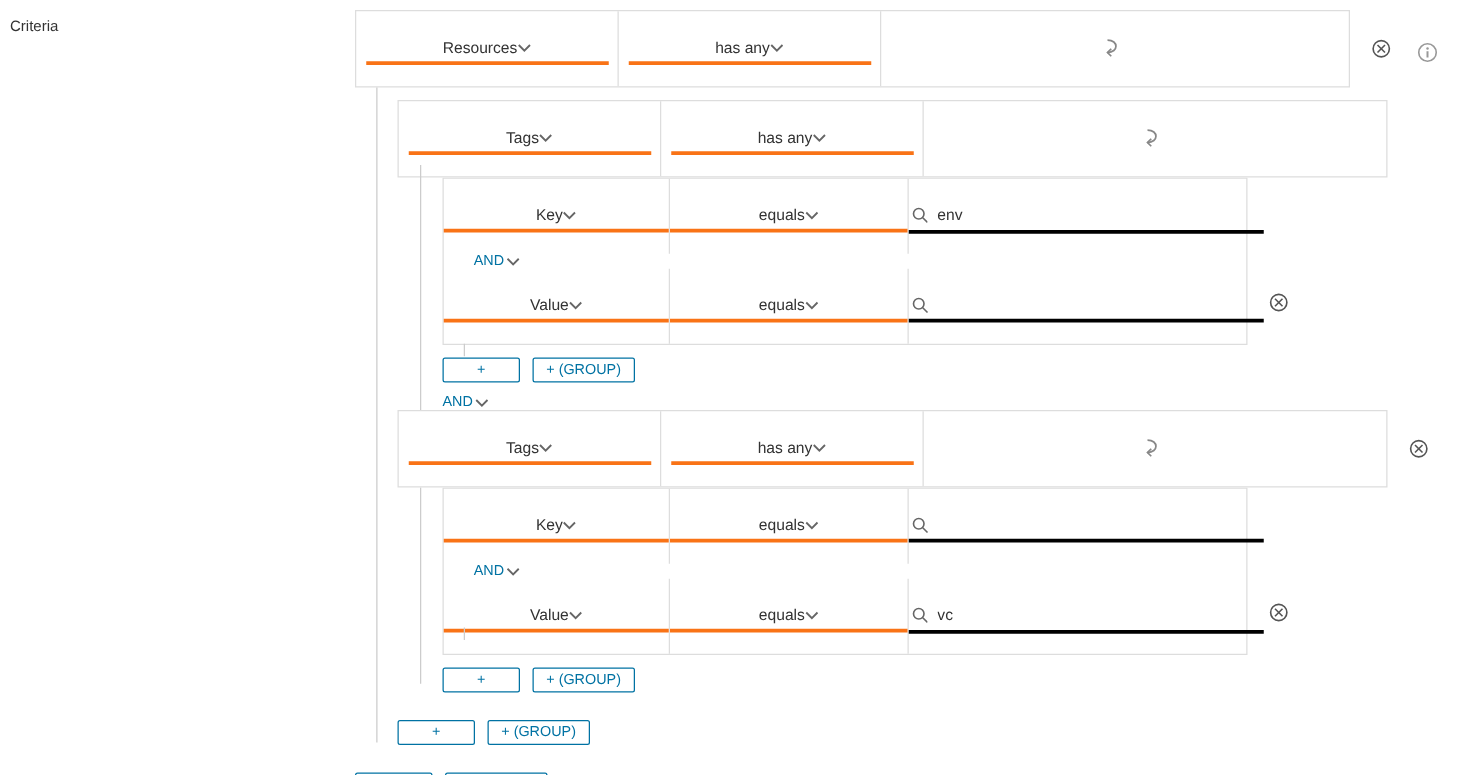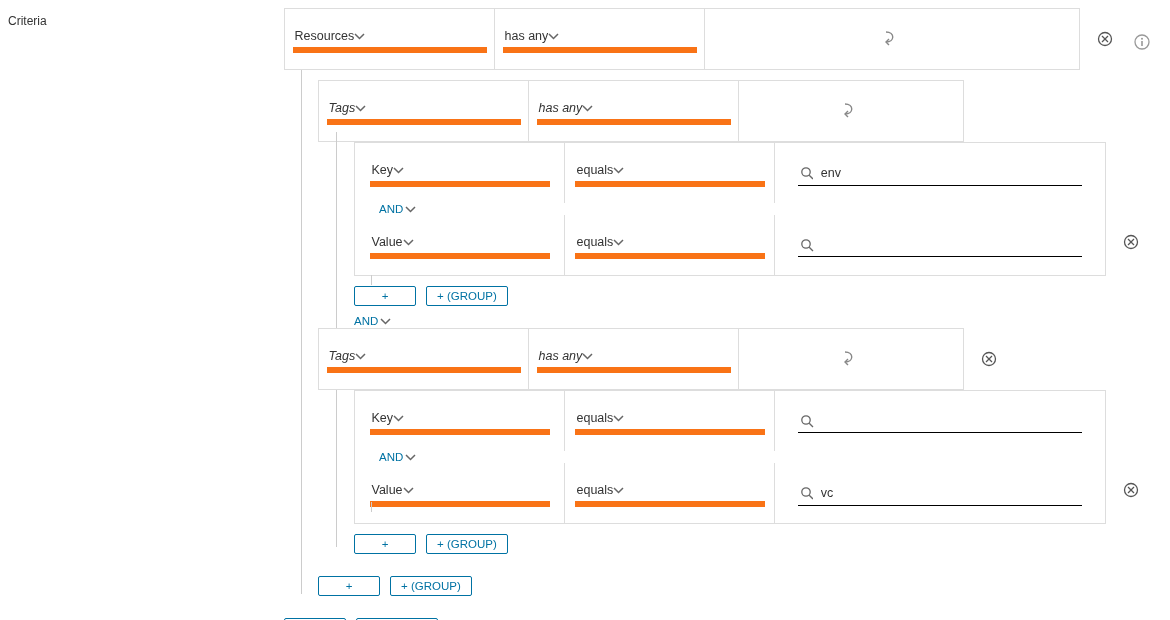--- a/index.html
+++ b/index.html
@@ -51,13 +51,13 @@
   .dropdown {
     width: 190px;
     border: none;
-    border-bottom: 6px solid #f97316;
+    border-bottom: 3px solid #f97316;
     background: transparent;
     position: relative;
     cursor: pointer;
     padding: 4px 2px;
     display: flex;
-    justify-content: flex-start;
+    justify-content: center;
     align-items: center;
     color: #333;
   }

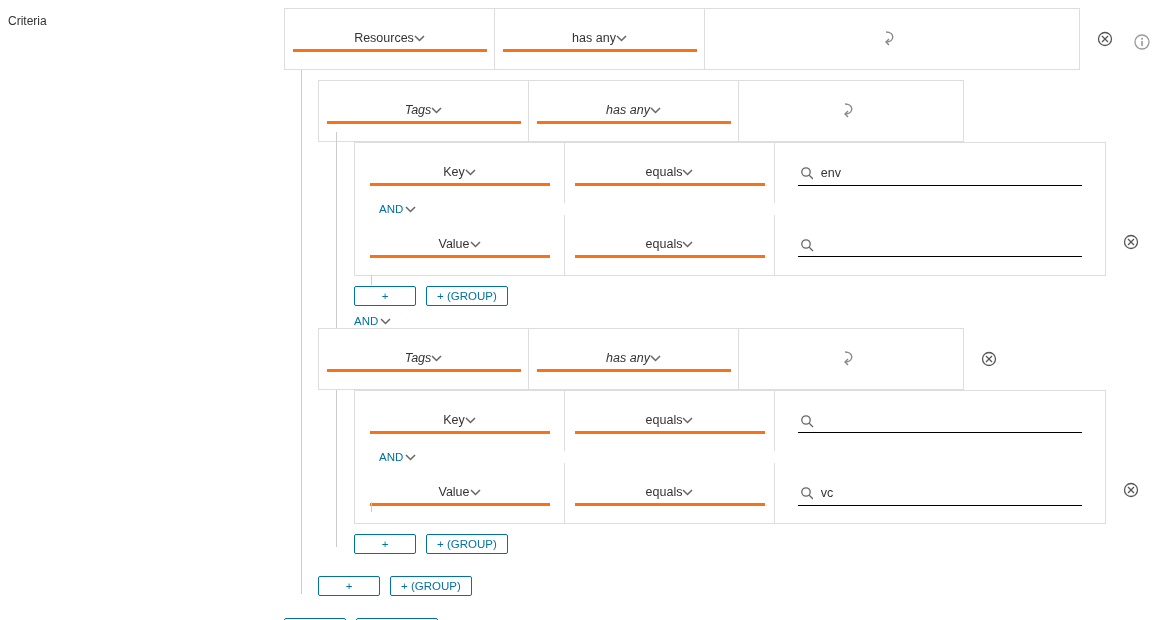--- a/index.html
+++ b/index.html
@@ -129,7 +129,7 @@
 
   
   .resources-card { position:relative; margin-left:284px; width:796px; }
-  .tags-card      { position:relative; margin-left:318px; width:646px;font-style:italic; }
+  .tags-card      { position:relative; margin-left:318px; width:792px; }
   .kv-card        { position:relative; margin-left:354px; width:752px; }
 
   .add-row-resources { margin-left:284px; margin-top:12px; display:flex; gap:10px;}

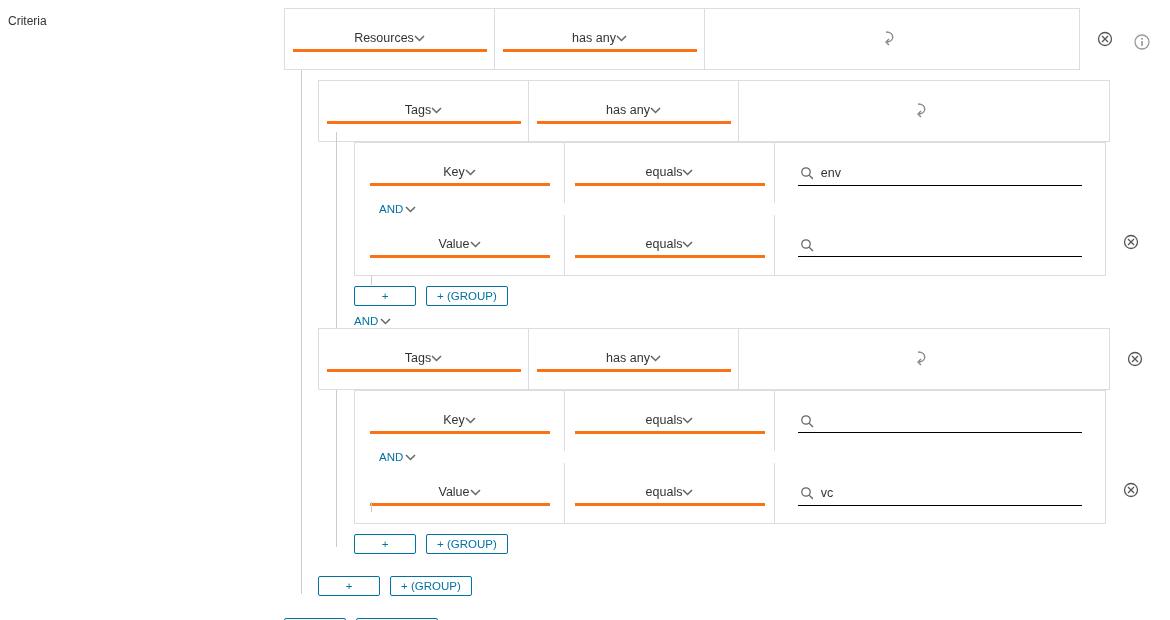--- a/index.html
+++ b/index.html
@@ -130,7 +130,7 @@
   
   .resources-card { position:relative; margin-left:284px; width:796px; }
   .tags-card      { position:relative; margin-left:318px; width:792px; }
-  .kv-card        { position:relative; margin-left:354px; width:752px; }
+  .kv-card        { position:relative; margin-left:354px; width:644px; }
 
   .add-row-resources { margin-left:284px; margin-top:12px; display:flex; gap:10px;}
   .add-row-tags      { margin-left:318px; margin-top:10px; display:flex; gap:10px;}

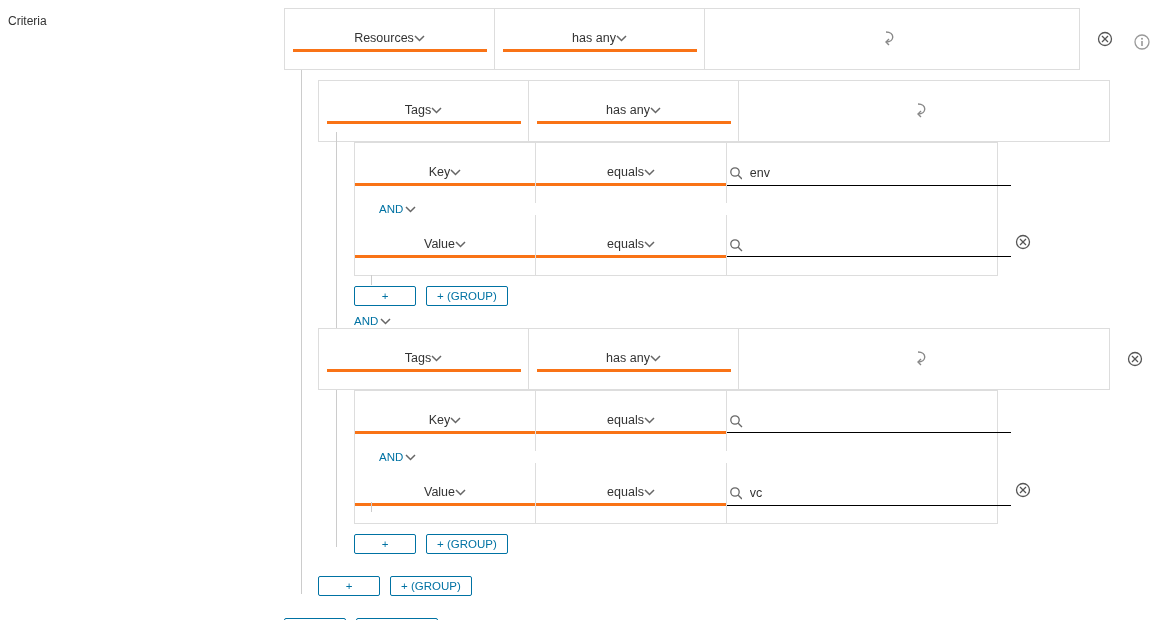--- a/index.html
+++ b/index.html
@@ -64,7 +64,7 @@
   .dropdown .label { font-size: 12.5px; color: #333; pointer-events: none; }
   .searchbox {
     width: 280px;
-    border-bottom: 1px solid #000000;
+    border-bottom: 3px solid #000000;
     padding: 4px 2px;
     display: flex;
     align-items: center;

